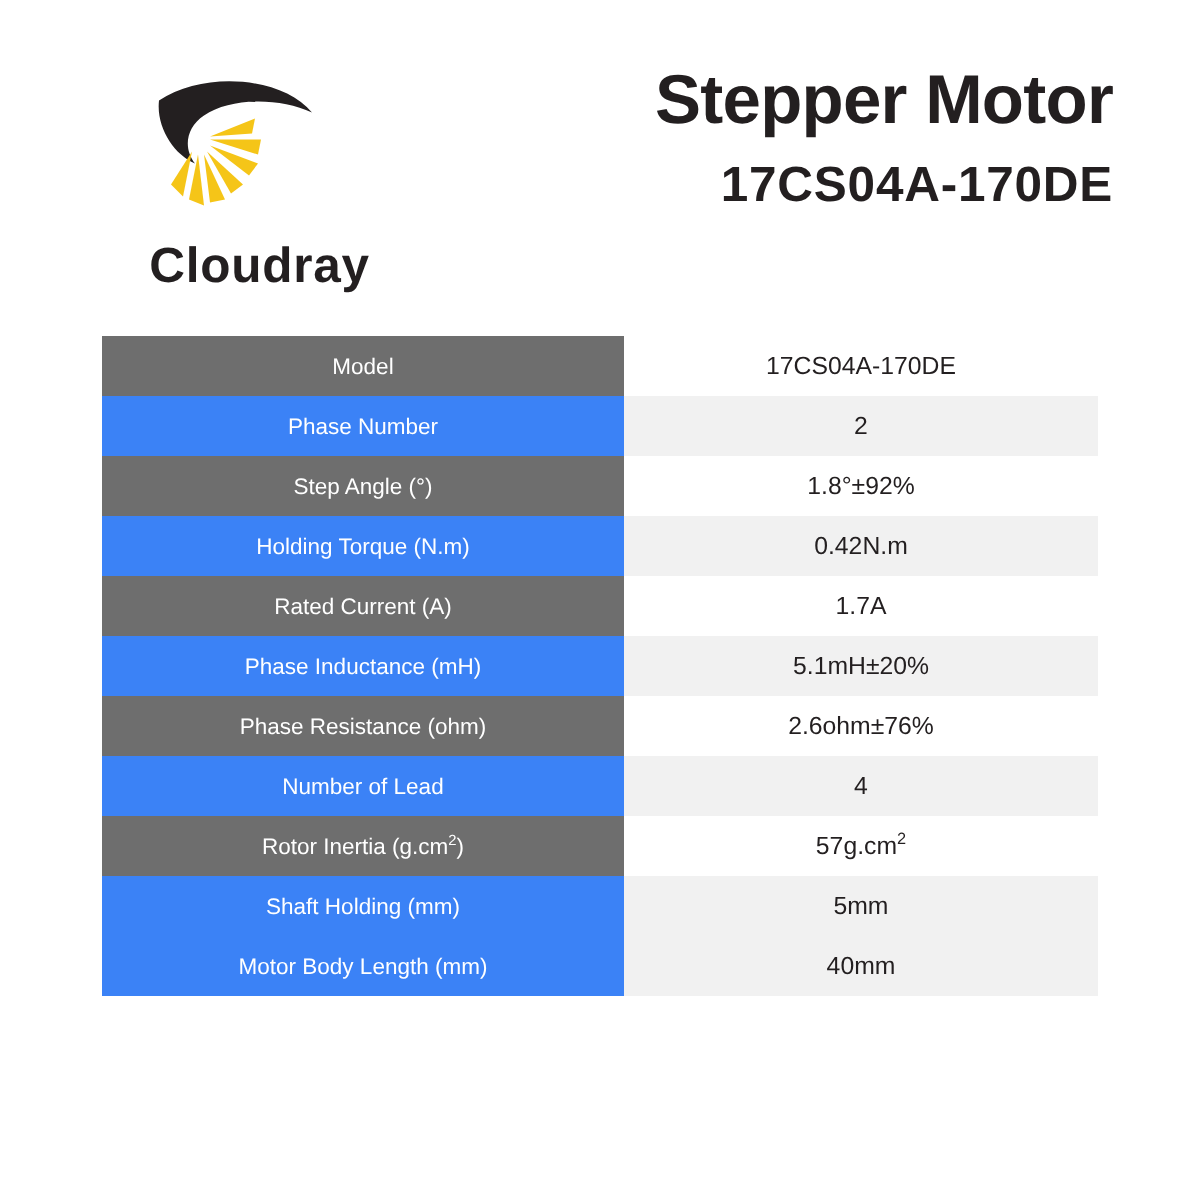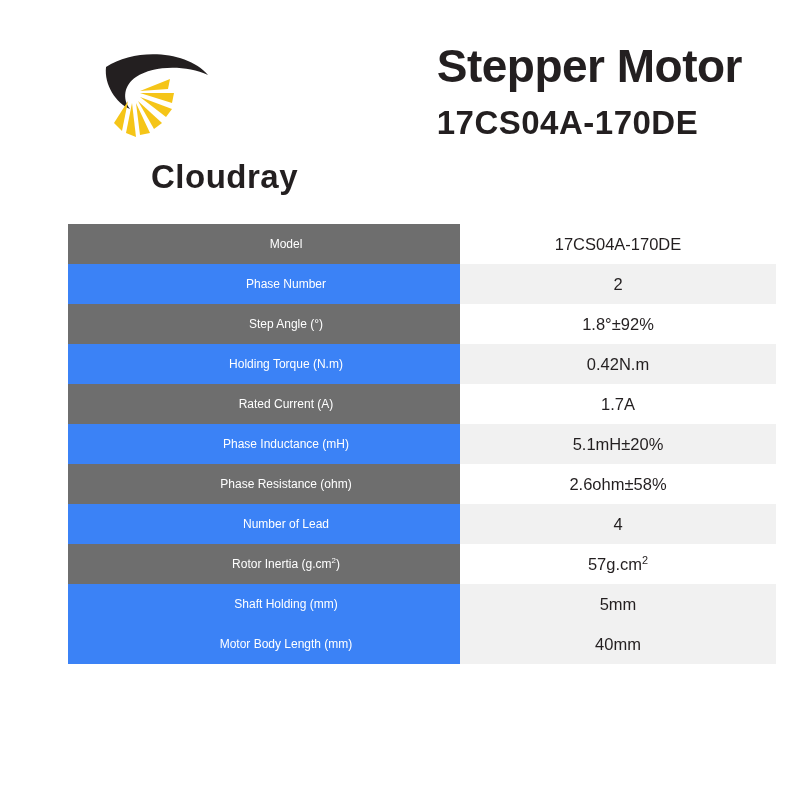--- a/index.html
+++ b/index.html
@@ -59,6 +59,7 @@
     position: absolute;
     right: 58px;
     top: 12px;
+    text-align: right;
   }
   .product-title {
     font-size: 46px;

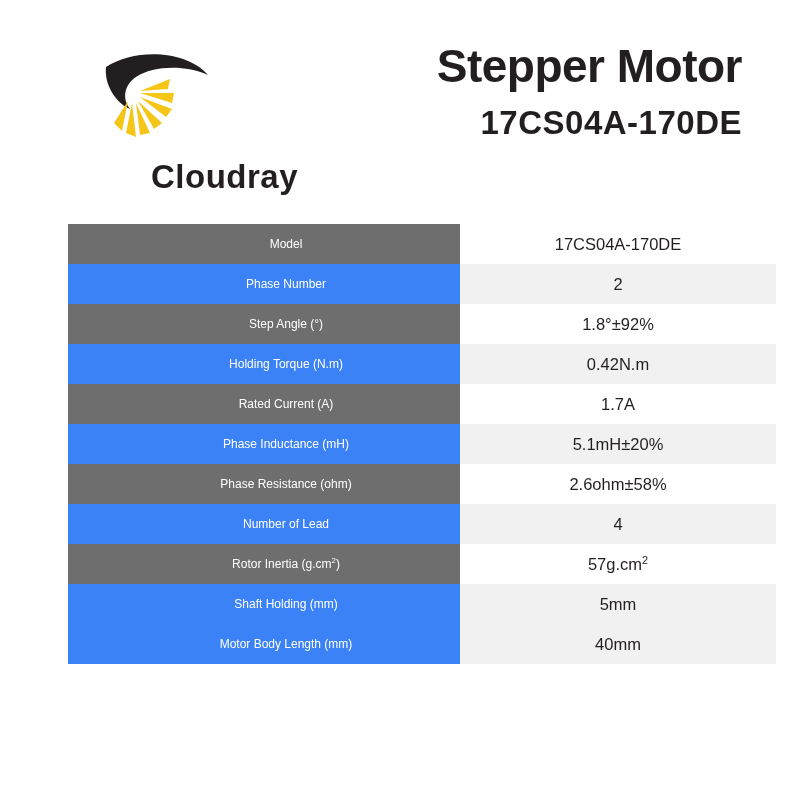--- a/index.html
+++ b/index.html
@@ -52,7 +52,7 @@
     font-weight: bold;
     letter-spacing: 0.5px;
     color: #231f20;
-    text-align: right;
+    text-align: center;
     font-family: "Liberation Sans", sans-serif;
   }
   .title-block {

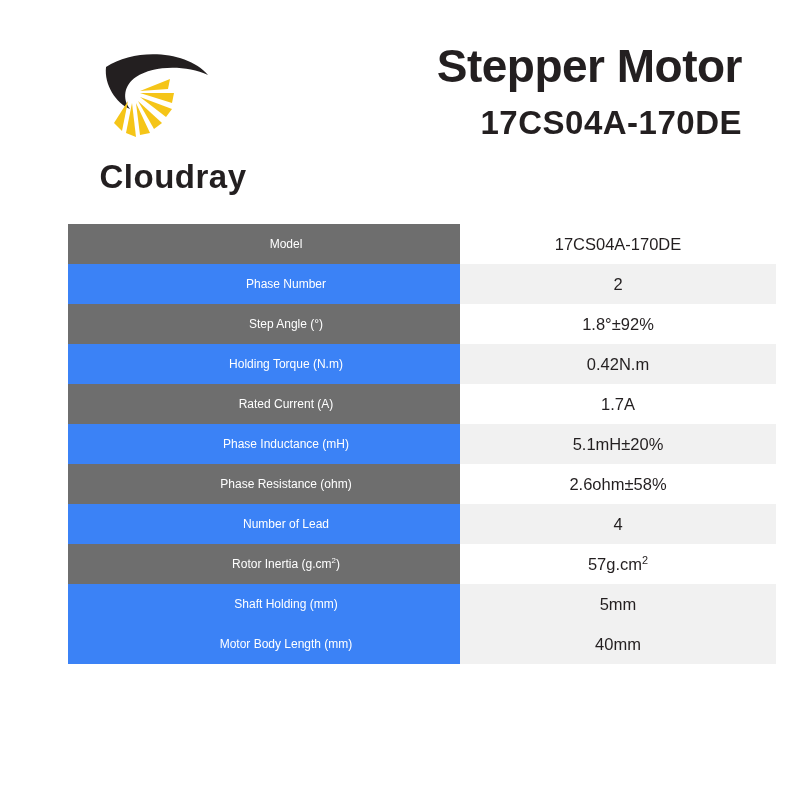--- a/index.html
+++ b/index.html
@@ -100,8 +100,7 @@
     width: 348px;
     background: #6e6e6e;
     color: #ffffff;
-    font-size: 12px;
-    padding-left: 44px;
+    font-size: 15px;
   }
   .spec-table tr.alt td.label {
     background: #3b82f6;

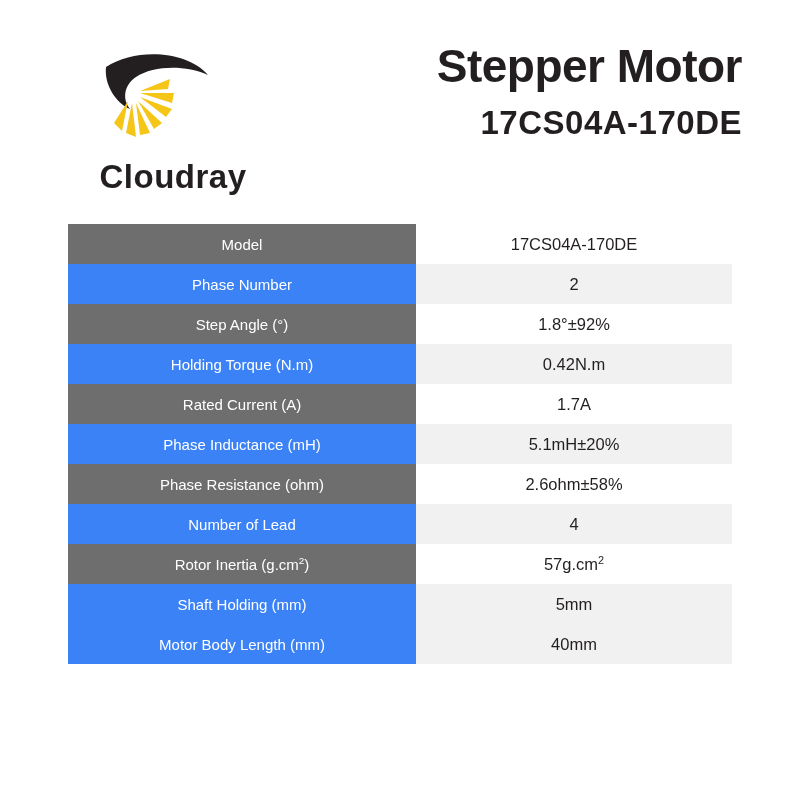--- a/index.html
+++ b/index.html
@@ -178,7 +178,7 @@
         </tr>
         <tr>
           <td class="label">Phase Resistance (ohm)</td>
-          <td class="value">2.6ohm±58%</td>
+          <td class="value">2.6ohm±76%</td>
         </tr>
         <tr class="alt">
           <td class="label">Number of Lead</td>

